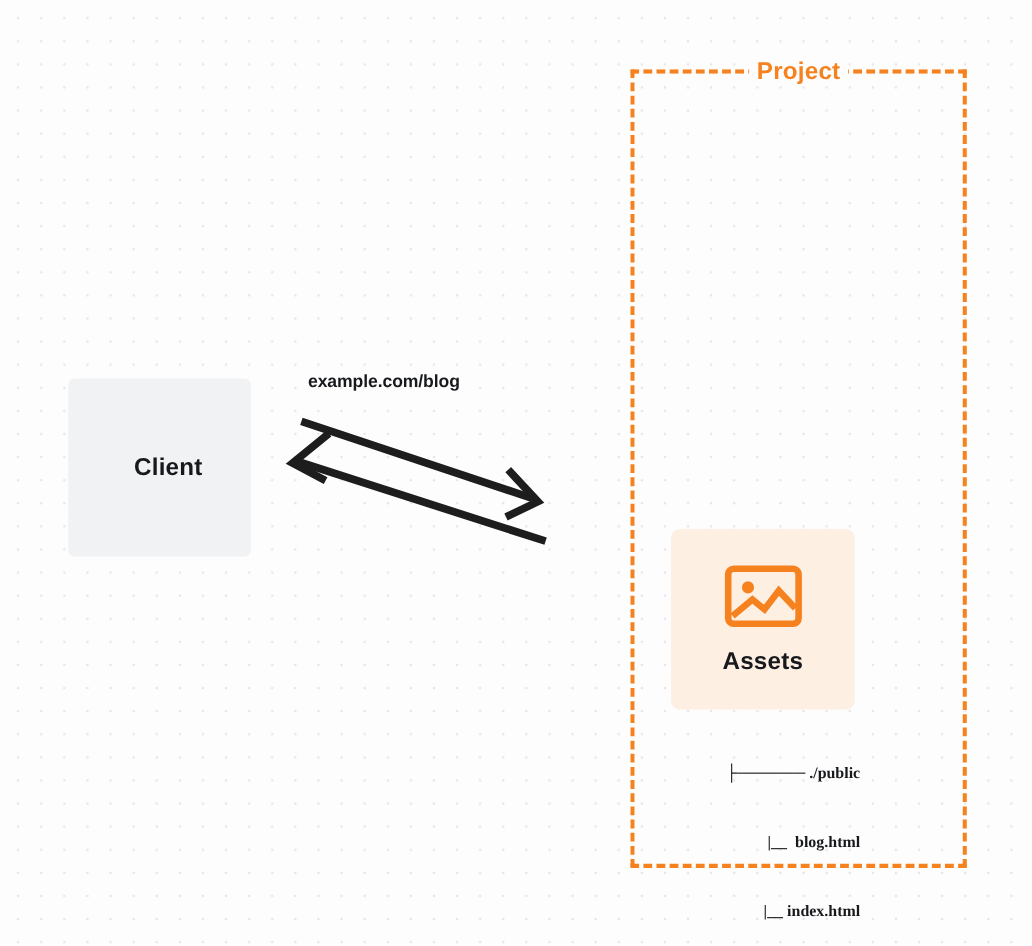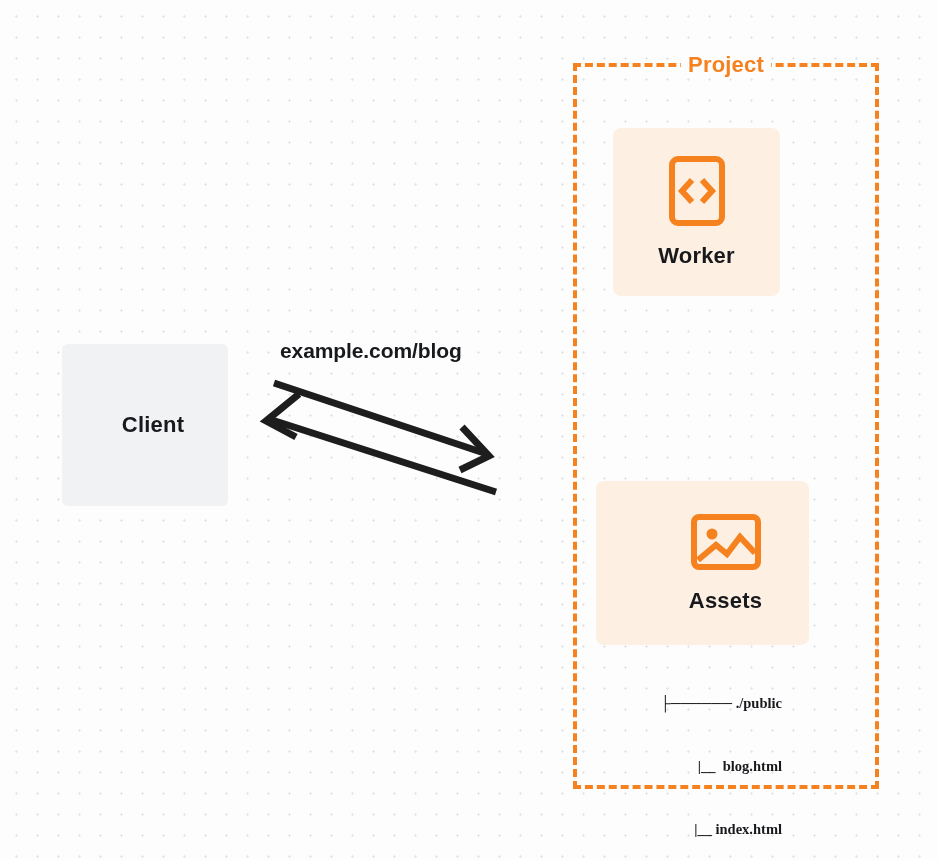--- a/index.html
+++ b/index.html
@@ -168,16 +168,6 @@
     <div id="project-title">Project</div>
   </div>
 
-  <div id="worker-card" class="service-card">
-    <div class="card-icon">
-      <svg width="60" height="72" viewBox="0 0 60 72">
-        <rect x="5" y="4" width="50" height="64" rx="6" ry="6" fill="none" stroke="#f6821f" stroke-width="6"></rect>
-        <polyline points="25,25 15,36 25,47" fill="none" stroke="#f6821f" stroke-width="6" stroke-linecap="butt" stroke-linejoin="miter"></polyline>
-        <polyline points="35,25 45,36 35,47" fill="none" stroke="#f6821f" stroke-width="6" stroke-linecap="butt" stroke-linejoin="miter"></polyline>
-      </svg>
-    </div>
-    <span class="node-label">Worker</span>
-  </div>
 
   <div id="assets-card" class="service-card">
     <div class="card-icon">

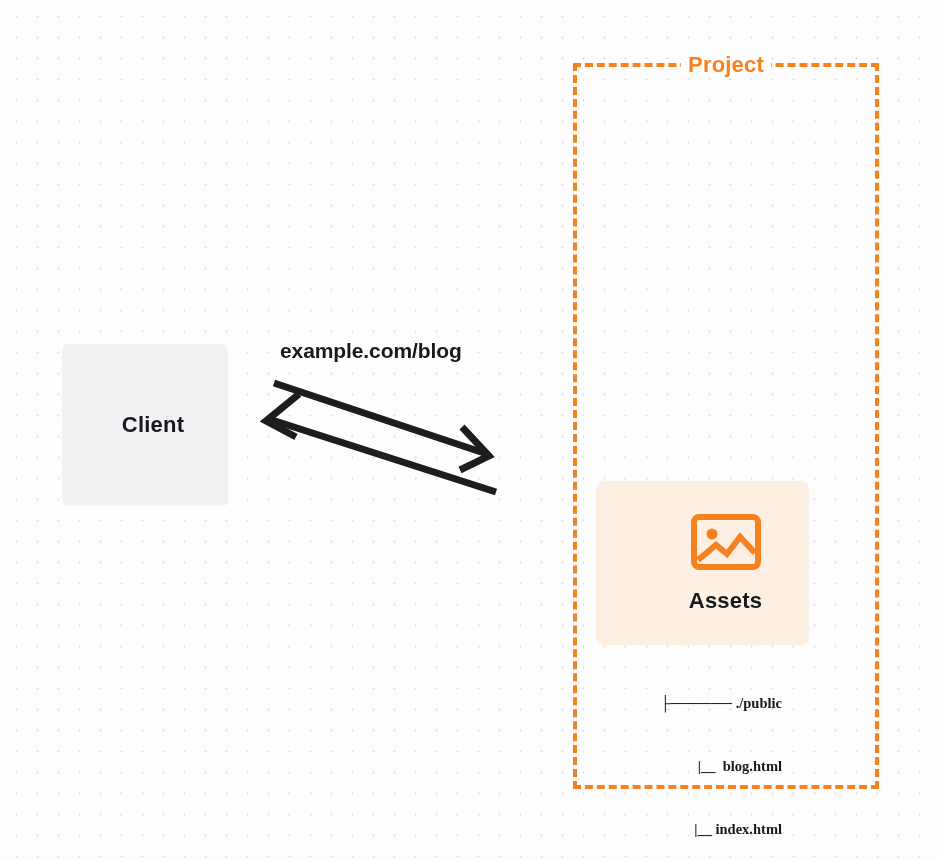--- a/index.html
+++ b/index.html
@@ -55,7 +55,7 @@
     position: absolute;
     left: 280px;
     top: 339px;
-    font-size: 21px;
+    font-size: 16px;
     font-weight: bold;
     color: #17191c;
     white-space: nowrap;

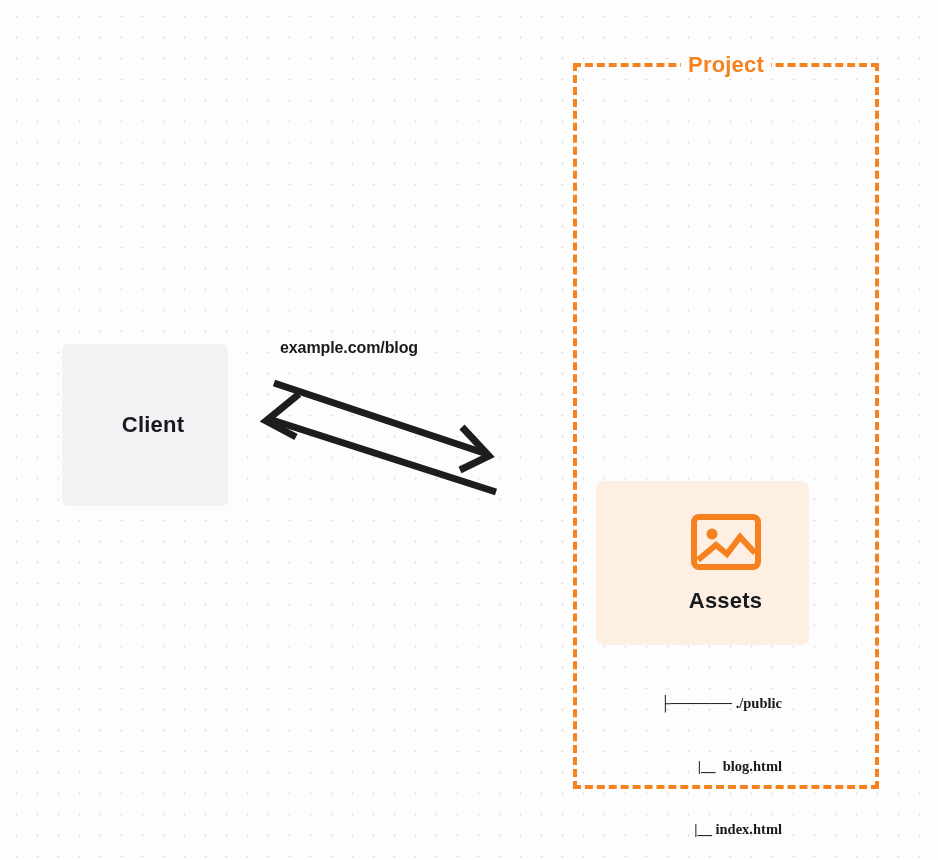--- a/index.html
+++ b/index.html
@@ -104,11 +104,10 @@
     height: 168px;
   }
   #assets-card {
-    left: 596px;
+    left: 610px;
     top: 481px;
     width: 167px;
     height: 164px;
-    padding-left: 46px;
   }
   .service-card .card-icon {
     line-height: 0;

